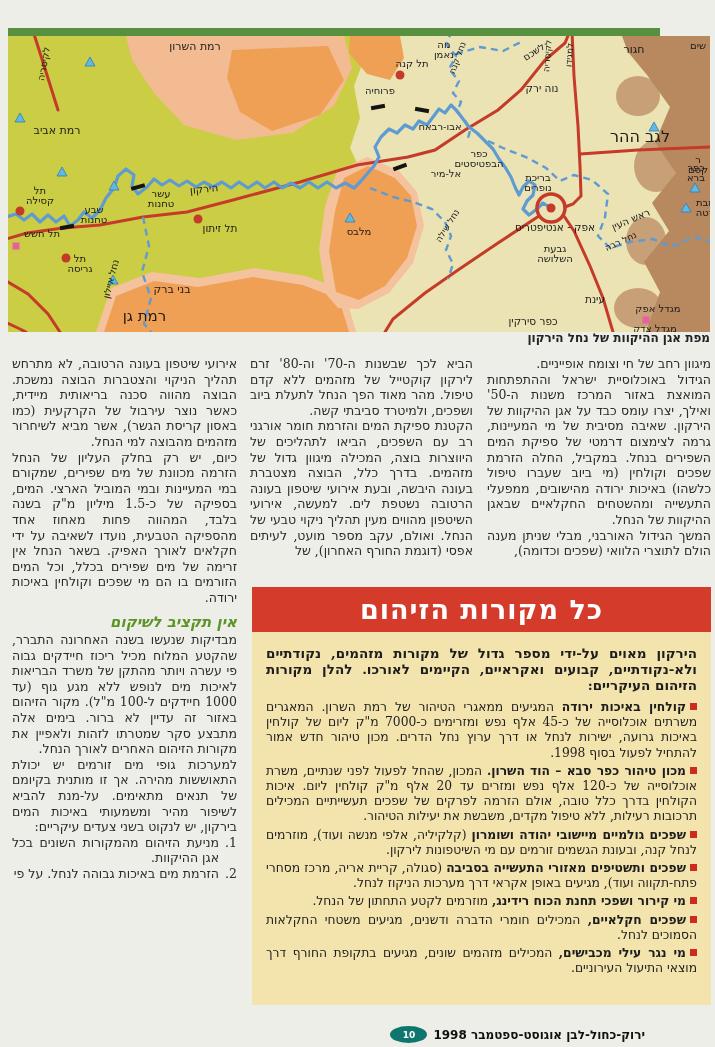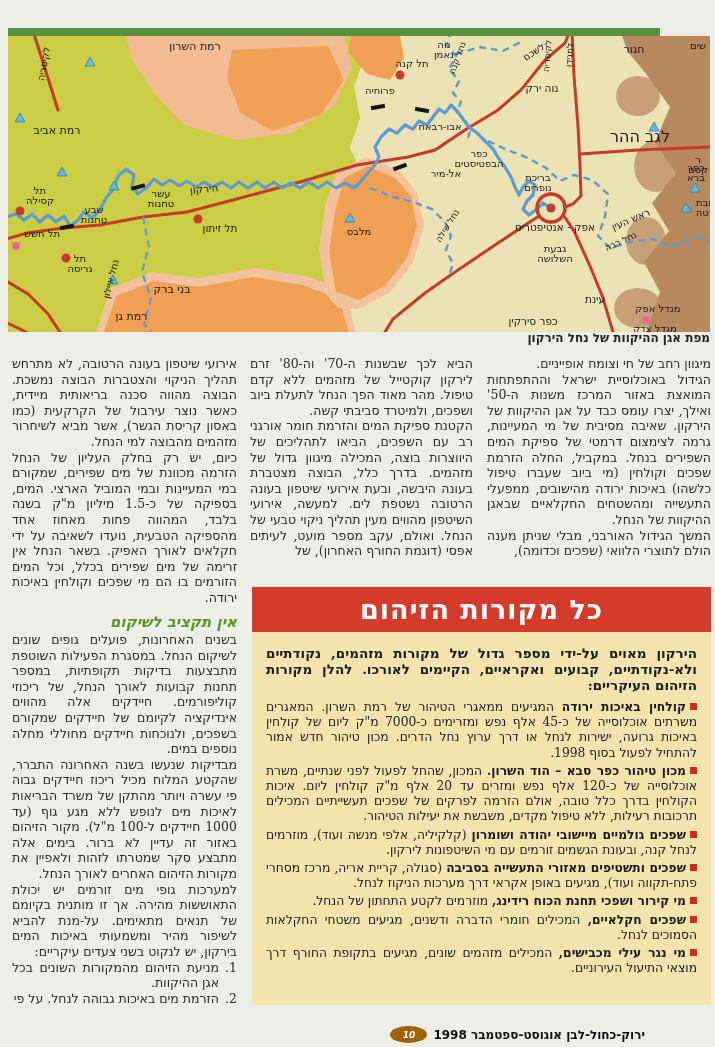--- a/index.html
+++ b/index.html
@@ -127,7 +127,7 @@
 גריסה</div>
         <div class="map-label" style="left: 103px; top: 243px; font-size: 9.5px; transform: translate(-50%, -50%) rotate(-76deg);">נחל איילון</div>
         <div class="map-label" style="left: 164px; top: 254px; font-size: 11px; transform: translate(-50%, -50%) rotate(0deg);">בני ברק</div>
-        <div class="map-label" style="left: 105px; top: 281px; font-size: 11px; transform: translate(-50%, -50%) rotate(0deg); padding-left: 37px;">רמת גן</div>
+        <div class="map-label" style="left: 118px; top: 281px; font-size: 15px; transform: translate(-50%, -50%) rotate(0deg); padding-left: 37px;">רמת גן</div>
         <div class="map-label" style="left: 351px; top: 196px; font-size: 10px; transform: translate(-50%, -50%) rotate(0deg);">מלבס</div>
         <div class="map-label" style="left: 436px; top: 14px; font-size: 10px; transform: translate(-50%, -50%) rotate(0deg);">נוה
 נאמן</div>

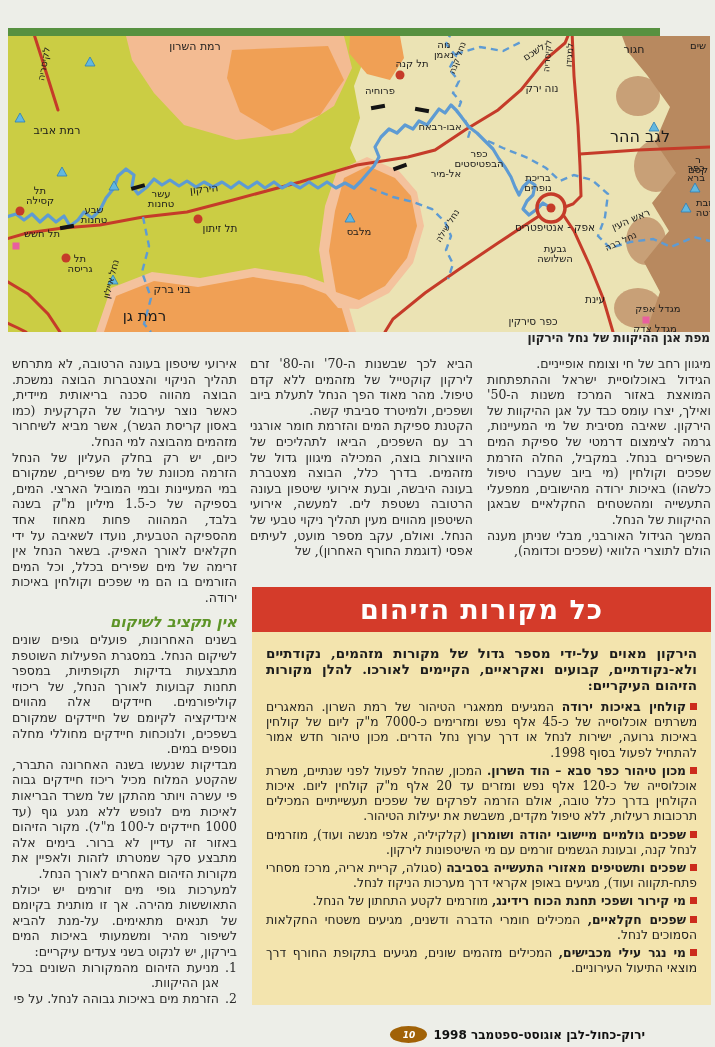--- a/index.html
+++ b/index.html
@@ -184,7 +184,6 @@
       </div>
     <h3 class="green-head">אין תקציב לשיקום</h3>
     <div id="col3-post">
-        <p>בשנים האחרונות, פועלים גופים שונים לשיקום הנחל. במסגרת הפעילות השוטפת מתבצעות בדיקות תקופתיות, במספר תחנות קבועות לאורך הנחל, של ריכוזי קוליפורמים. חיידקים אלה מהווים אינדיקציה לקיומם של חיידקים שמקורם בשפכים, ולנוכחות חיידקים מחוללי מחלה נוספים במים.</p>
         <p>מבדיקות שנעשו בשנה האחרונה התברר, שהקטע המלוח מכיל ריכוז חיידקים גבוה פי עשרה ויותר מהתקן של משרד הבריאות לאיכות מים לנופש ללא מגע גוף (עד 1000 חיידקים ל-100 מ"ל). מקור הזיהום באזור זה עדיין לא ברור. בימים אלה מתבצע סקר שמטרתו לזהות ולאפיין את מקורות הזיהום האחרים לאורך הנחל.</p>
         <p>למערכות גופי מים זורמים יש יכולת התאוששות מהירה. אך זו מותנית בקיומם של תנאים מתאימים. על-מנת להביא לשיפור מהיר ומשמעותי באיכות המים בירקון, יש לנקוט בשני צעדים עיקריים:</p>
       </div>

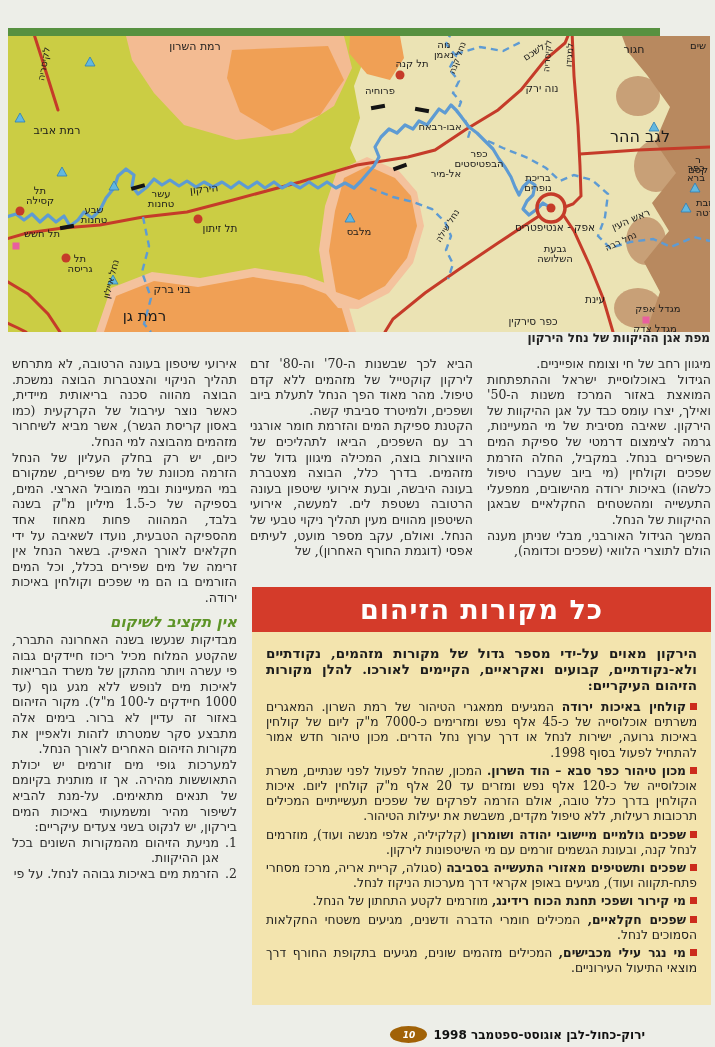--- a/index.html
+++ b/index.html
@@ -36,9 +36,9 @@
   .bullet b{font-weight:bold;}
   .footer{position:absolute;top:1026px;right:70px;display:flex;align-items:center;gap:6px;}
   .footer-text{font-size:12px;font-weight:bold;color:#111;}
-  .page-badge{width:37px;height:17px;border-radius:50%;background:#a16207;color:#fff;
+  .page-badge{width:37px;height:17px;border-radius:50%;background:#0f766e;color:#fff;
               font-size:9px;font-weight:bold;display:flex;align-items:center;justify-content:center;
-              font-family:"DejaVu Sans",sans-serif;font-style:italic;}
+              font-family:"DejaVu Sans",sans-serif;}
 </style>
 </head>
 <body>

